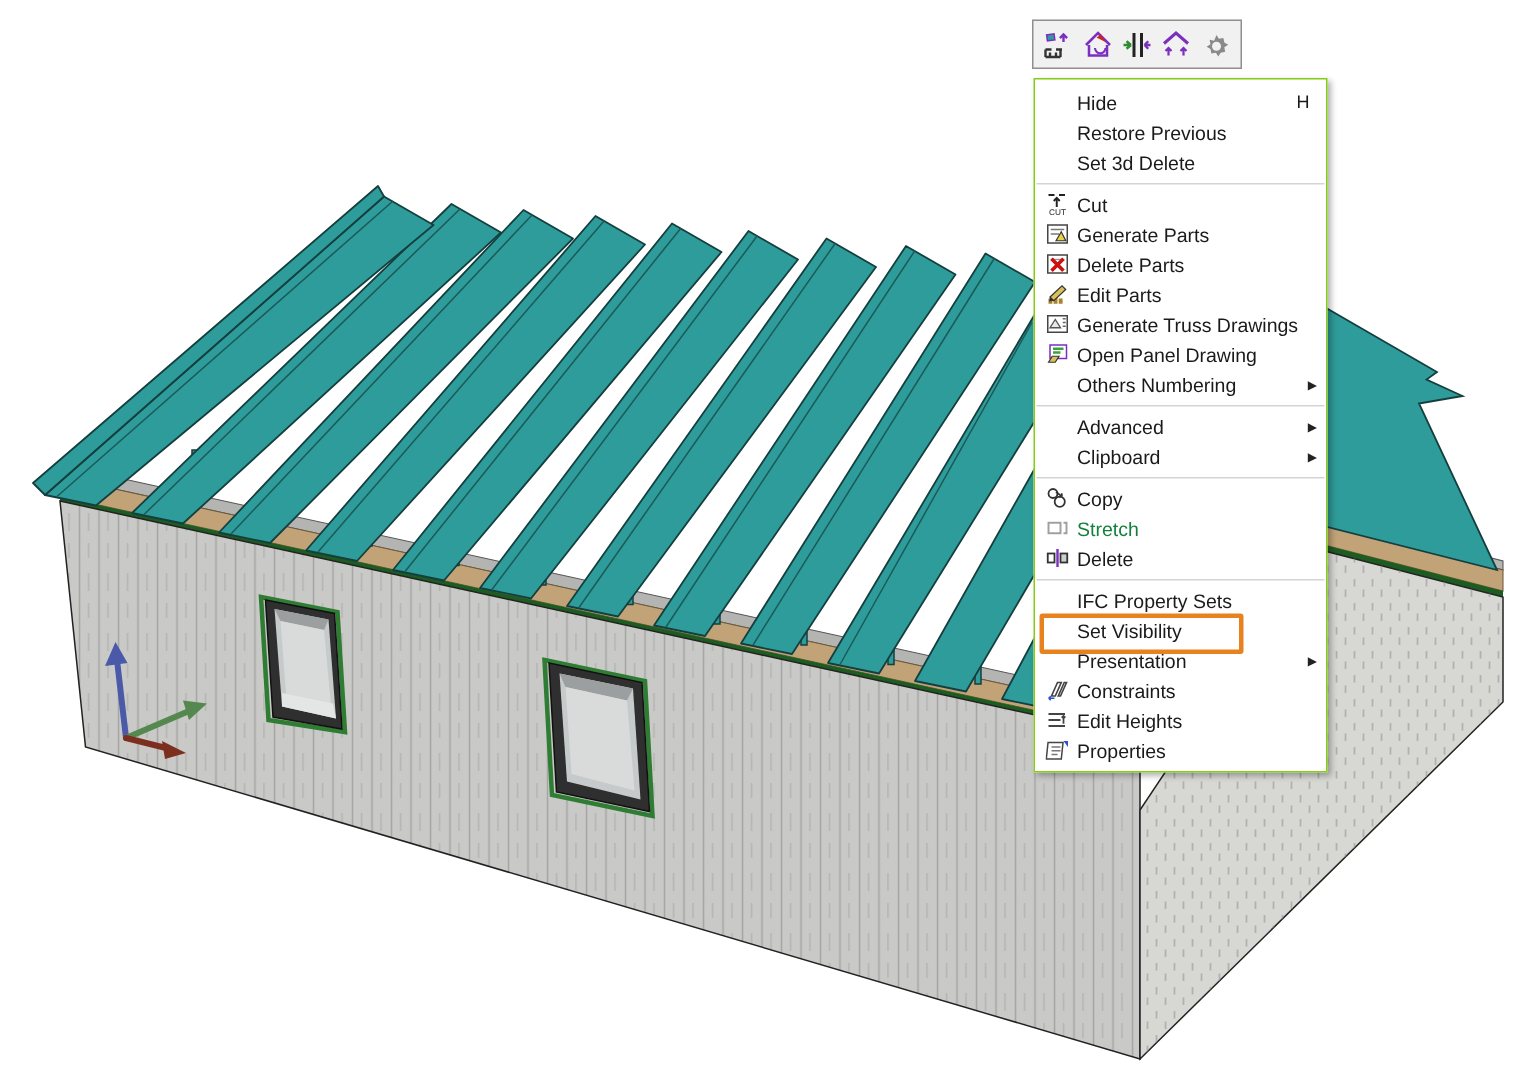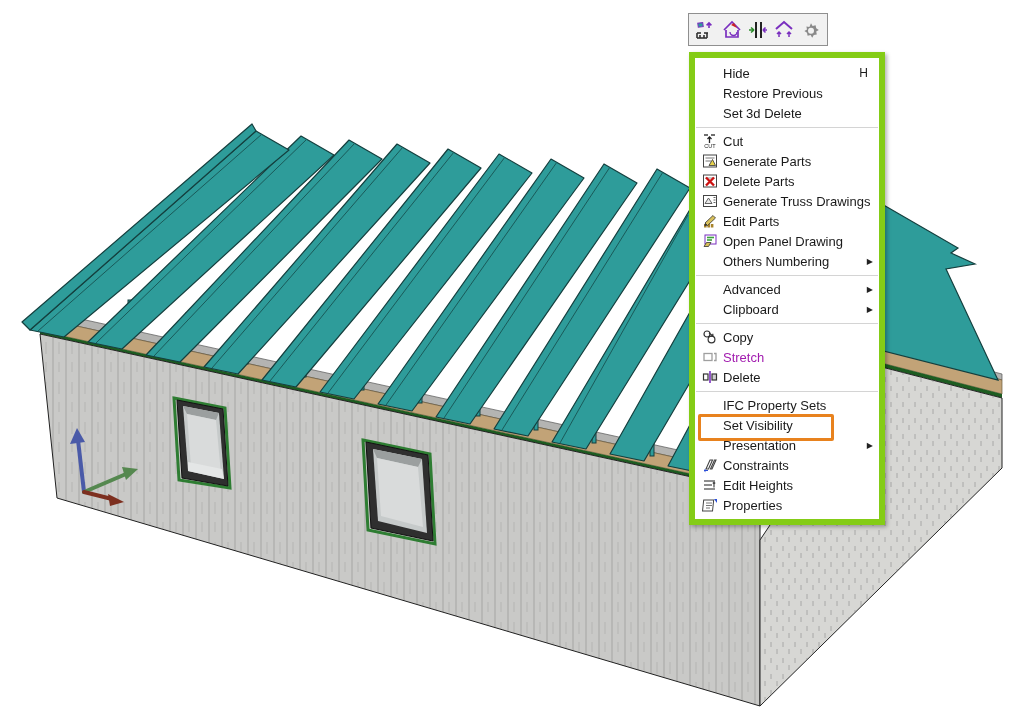--- a/index.html
+++ b/index.html
@@ -13,7 +13,7 @@
   .tb-btn{width:24px;height:24px;display:flex;align-items:center;justify-content:center;}
   
   #menu{position:absolute;left:689px;top:52px;width:196px;background:#ffffff;
-    border:6px solid #84cc16;box-shadow:2px 2px 4px rgba(0,0,0,.3);
+    border:1px solid #84cc16;box-shadow:2px 2px 4px rgba(0,0,0,.3);
     padding:5px 0 4px 0;box-sizing:border-box;font-size:13px;color:#1a1a1a;}
   .mi{height:20px;display:flex;align-items:center;position:relative;}
   .mi-icon{width:17px;margin-left:6px;display:flex;align-items:center;justify-content:center;flex:0 0 17px;}

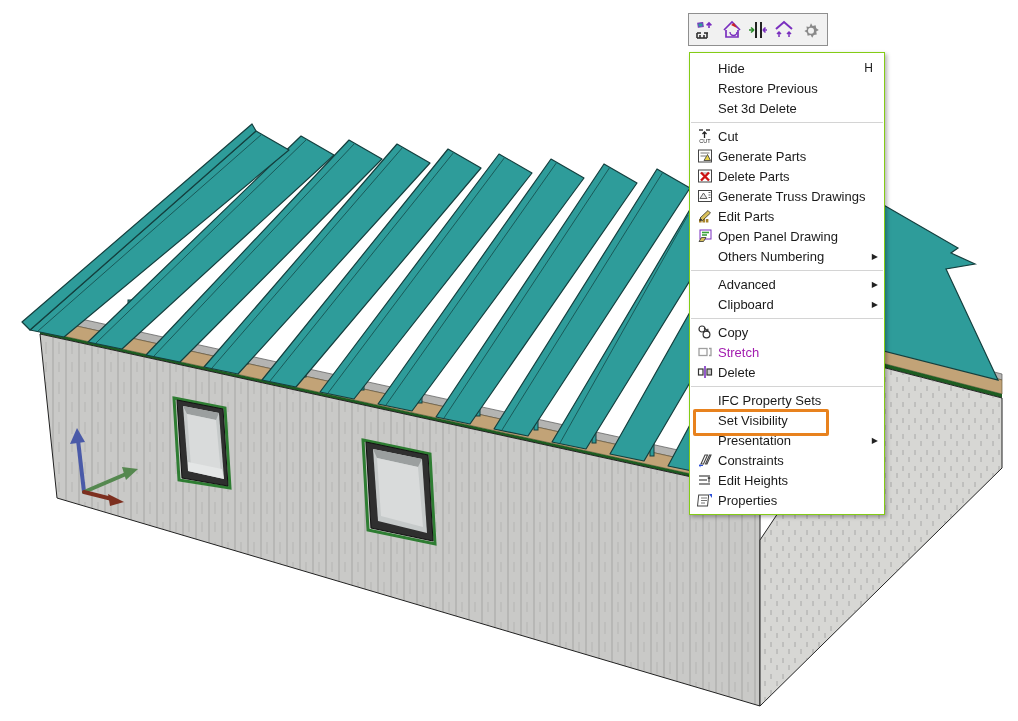--- a/index.html
+++ b/index.html
@@ -240,6 +240,18 @@
     <div class="mi">
       <span class="mi-icon">
         <svg width="16" height="16" viewBox="0 0 16 16">
+          <rect x="2" y="11" width="2.6" height="3.5" fill="#a8832a"></rect>
+              <rect x="5.4" y="9.5" width="2.6" height="5" fill="#a8832a"></rect>
+          <rect x="8.8" y="11" width="2.6" height="3.5" fill="#a8832a"></rect>
+          <path d="M3 10 L11 2.5 L13.5 5 L5.5 12.5 Z" fill="#d9c05a" stroke="#333" stroke-width="0.8"></path>
+          <path d="M3 10 L2.4 13 L5.5 12.5 Z" fill="#333"></path>
+            </svg>
+          </span>
+      <span class="mi-label">Edit Parts</span>
+    </div>
+    <div class="mi">
+      <span class="mi-icon">
+        <svg width="16" height="16" viewBox="0 0 16 16">
               <rect x="1.5" y="2.5" width="13" height="11" fill="#fff" stroke="#444"></rect>
           <path d="M3 10.5 L6.5 5 L10 10.5 Z" fill="#e9e9e9" stroke="#555" stroke-width="0.9"></path>
           <line x1="11.5" y1="4.5" x2="13.5" y2="4.5" stroke="#666"></line>
@@ -248,18 +260,6 @@
             </svg>
           </span>
       <span class="mi-label">Generate Truss Drawings</span>
-    </div>
-    <div class="mi">
-      <span class="mi-icon">
-        <svg width="16" height="16" viewBox="0 0 16 16">
-          <rect x="2" y="11" width="2.6" height="3.5" fill="#a8832a"></rect>
-              <rect x="5.4" y="9.5" width="2.6" height="5" fill="#a8832a"></rect>
-          <rect x="8.8" y="11" width="2.6" height="3.5" fill="#a8832a"></rect>
-          <path d="M3 10 L11 2.5 L13.5 5 L5.5 12.5 Z" fill="#d9c05a" stroke="#333" stroke-width="0.8"></path>
-          <path d="M3 10 L2.4 13 L5.5 12.5 Z" fill="#333"></path>
-            </svg>
-          </span>
-      <span class="mi-label">Edit Parts</span>
     </div>
     <div class="mi">
       <span class="mi-icon">

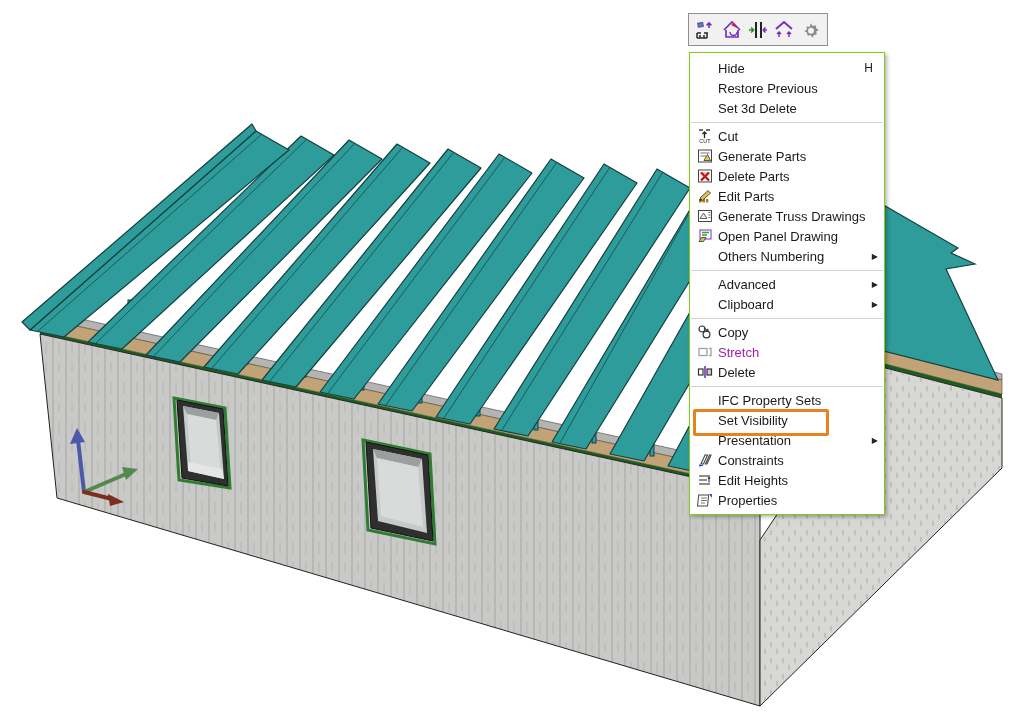--- a/index.html
+++ b/index.html
@@ -20,7 +20,7 @@
   .mi-label{margin-left:5px;white-space:nowrap;}
   .mi-right{position:absolute;right:11px;font-size:12px;}
   .mi-sub{position:absolute;right:6px;font-size:8px;color:#222;}
-  .mi.disabled .mi-label{color:#a21caf;}
+  .mi.disabled .mi-label{color:#15803d;}
   .sep{border-top:1px solid #d4d4d4;margin:3.5px 1px;}
   .hilite{position:absolute;left:3px;top:-1px;width:130px;height:21px;
     border:3px solid #e8821e;border-radius:2px;pointer-events:none;}

